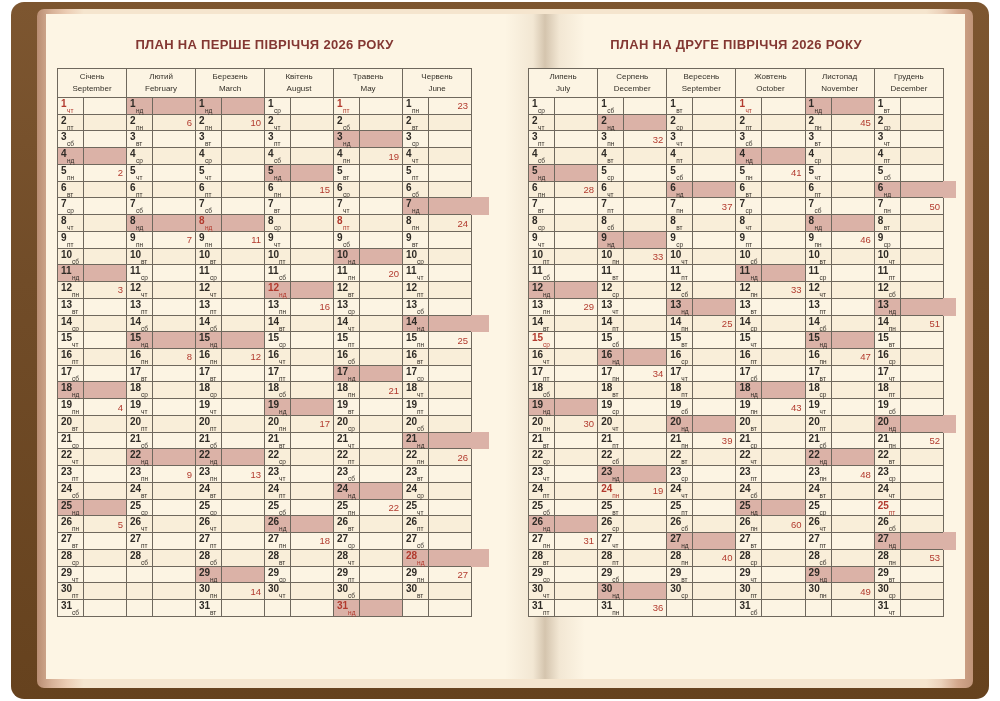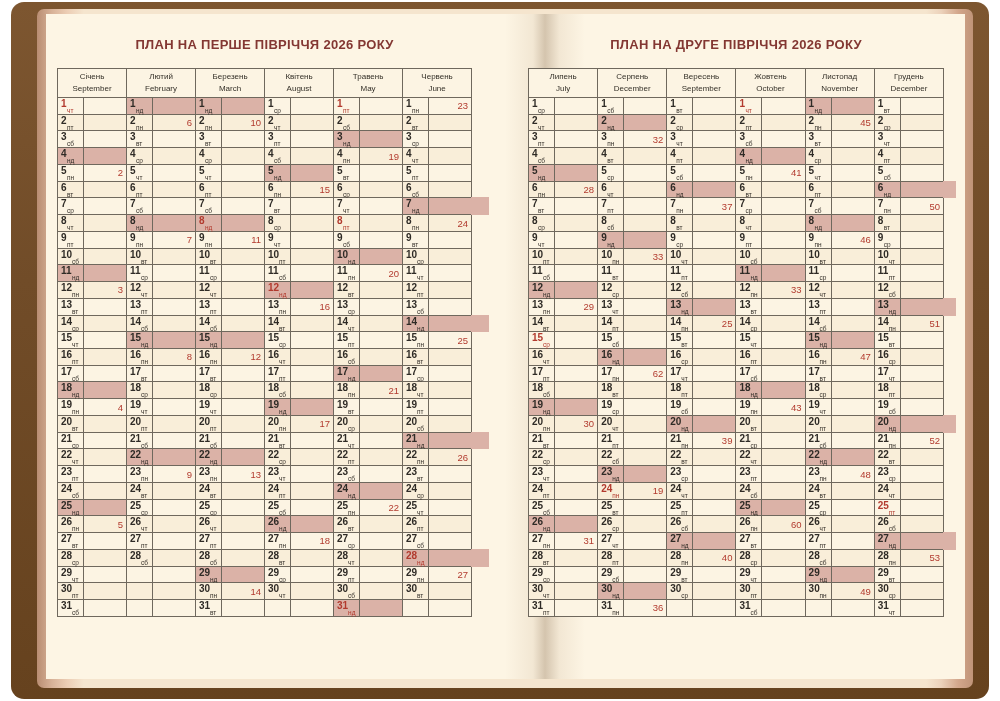--- a/index.html
+++ b/index.html
@@ -1648,7 +1648,7 @@
           <span class="num">17</span>
           <span class="dww" style="left: 14px;">пн</span>
         </td>
-        <td class="note"><span>62</span></td>
+        <td class="note"><span>34</span></td>
         <td class="day">
           <span class="num">17</span>
           <span class="dww" style="left: 14px;">чт</span>

